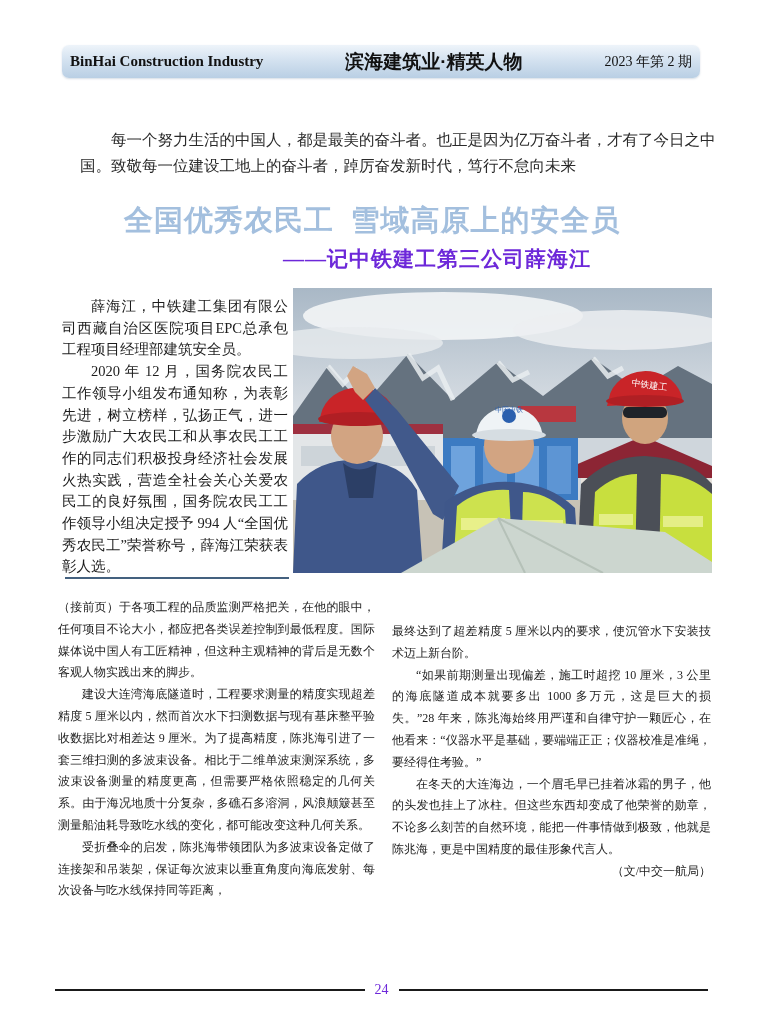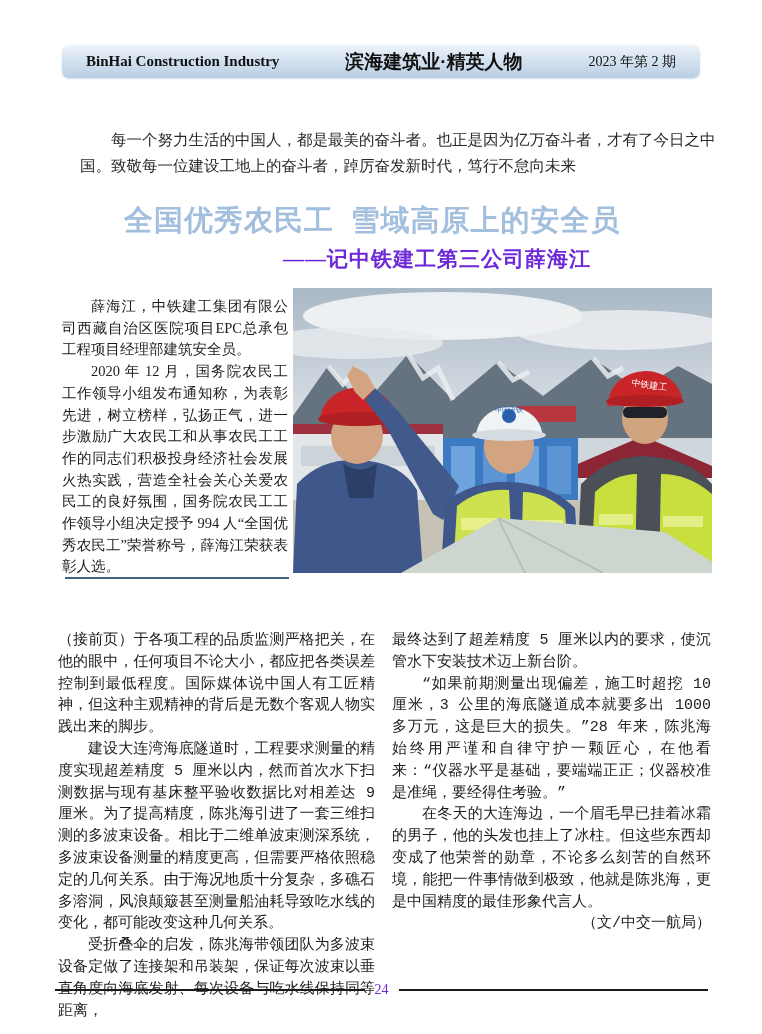--- a/index.html
+++ b/index.html
@@ -14,7 +14,7 @@
     background:linear-gradient(180deg,#eef4fa 0%,#d4e2f0 45%,#b9cfe4 100%);
     border-radius:7px;
     display:flex;align-items:center;justify-content:space-between;
-    padding:0 24px;box-sizing:border-box;
+    padding:0 8px;box-sizing:border-box;
     box-shadow:0 1px 2px rgba(90,120,150,.25);
   }
   .jh-left{font-weight:bold;font-size:15px;color:#111;}

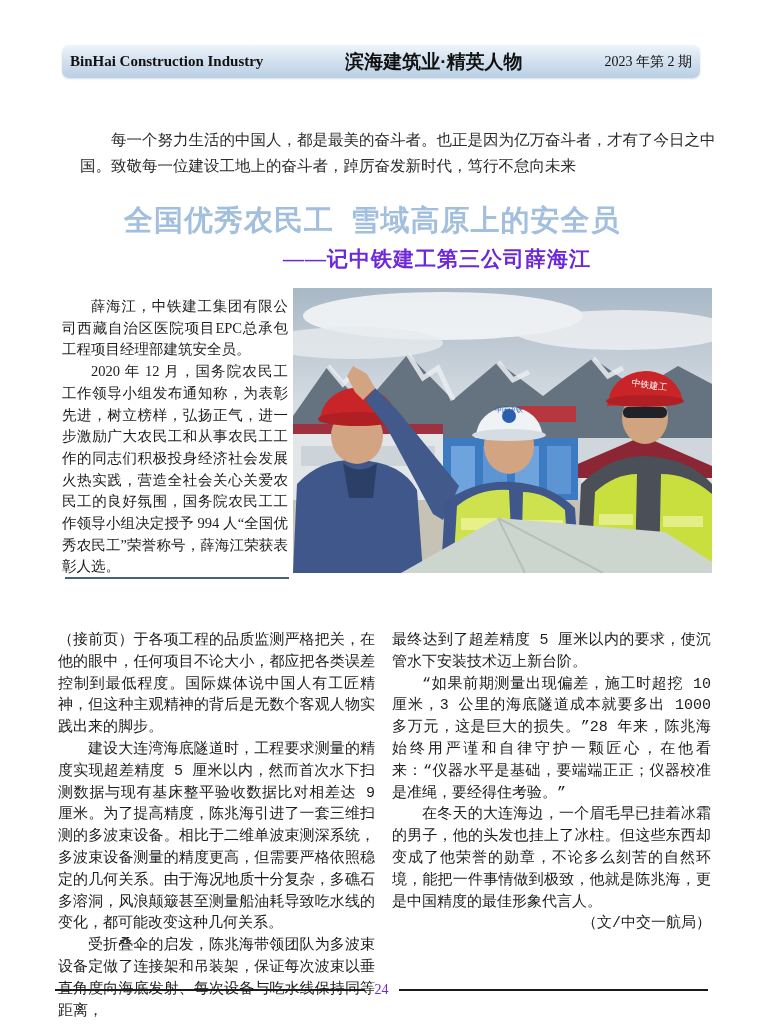--- a/index.html
+++ b/index.html
@@ -53,8 +53,8 @@
   }
   
   .body-col{
-    position:absolute;top:630px;width:317px;
-    font-size:15px;line-height:21.8px;text-align:justify;font-family:Liberation Mono, monospace;
+    position:absolute;top:597px;width:317px;
+    font-size:12px;line-height:21.8px;text-align:justify;
   }
   .body-col.left{left:58px;}
   .body-col.right{left:392px;width:319px;}

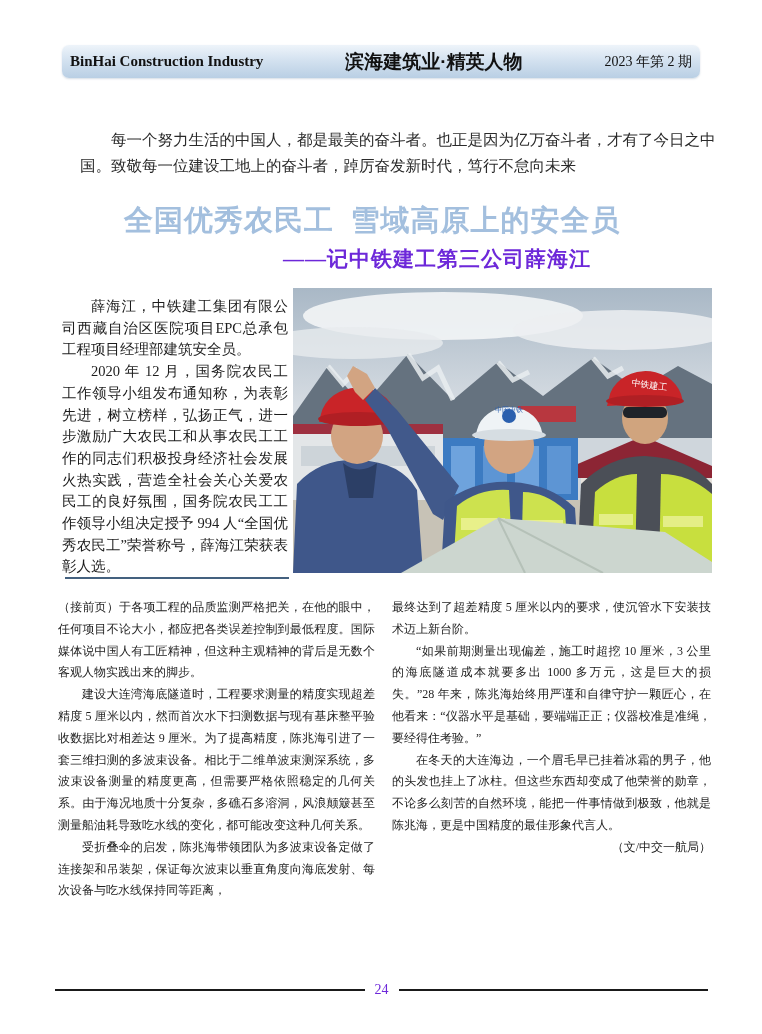--- a/index.html
+++ b/index.html
@@ -57,7 +57,7 @@
     font-size:12px;line-height:21.8px;text-align:justify;
   }
   .body-col.left{left:58px;}
-  .body-col.right{left:392px;width:319px;}
+  .body-col.right{left:392px;width:319px;margin-top:24px;}
   .body-col p{margin:0;}
   .body-col p.indent{text-indent:2em;}
   .credit-line{

